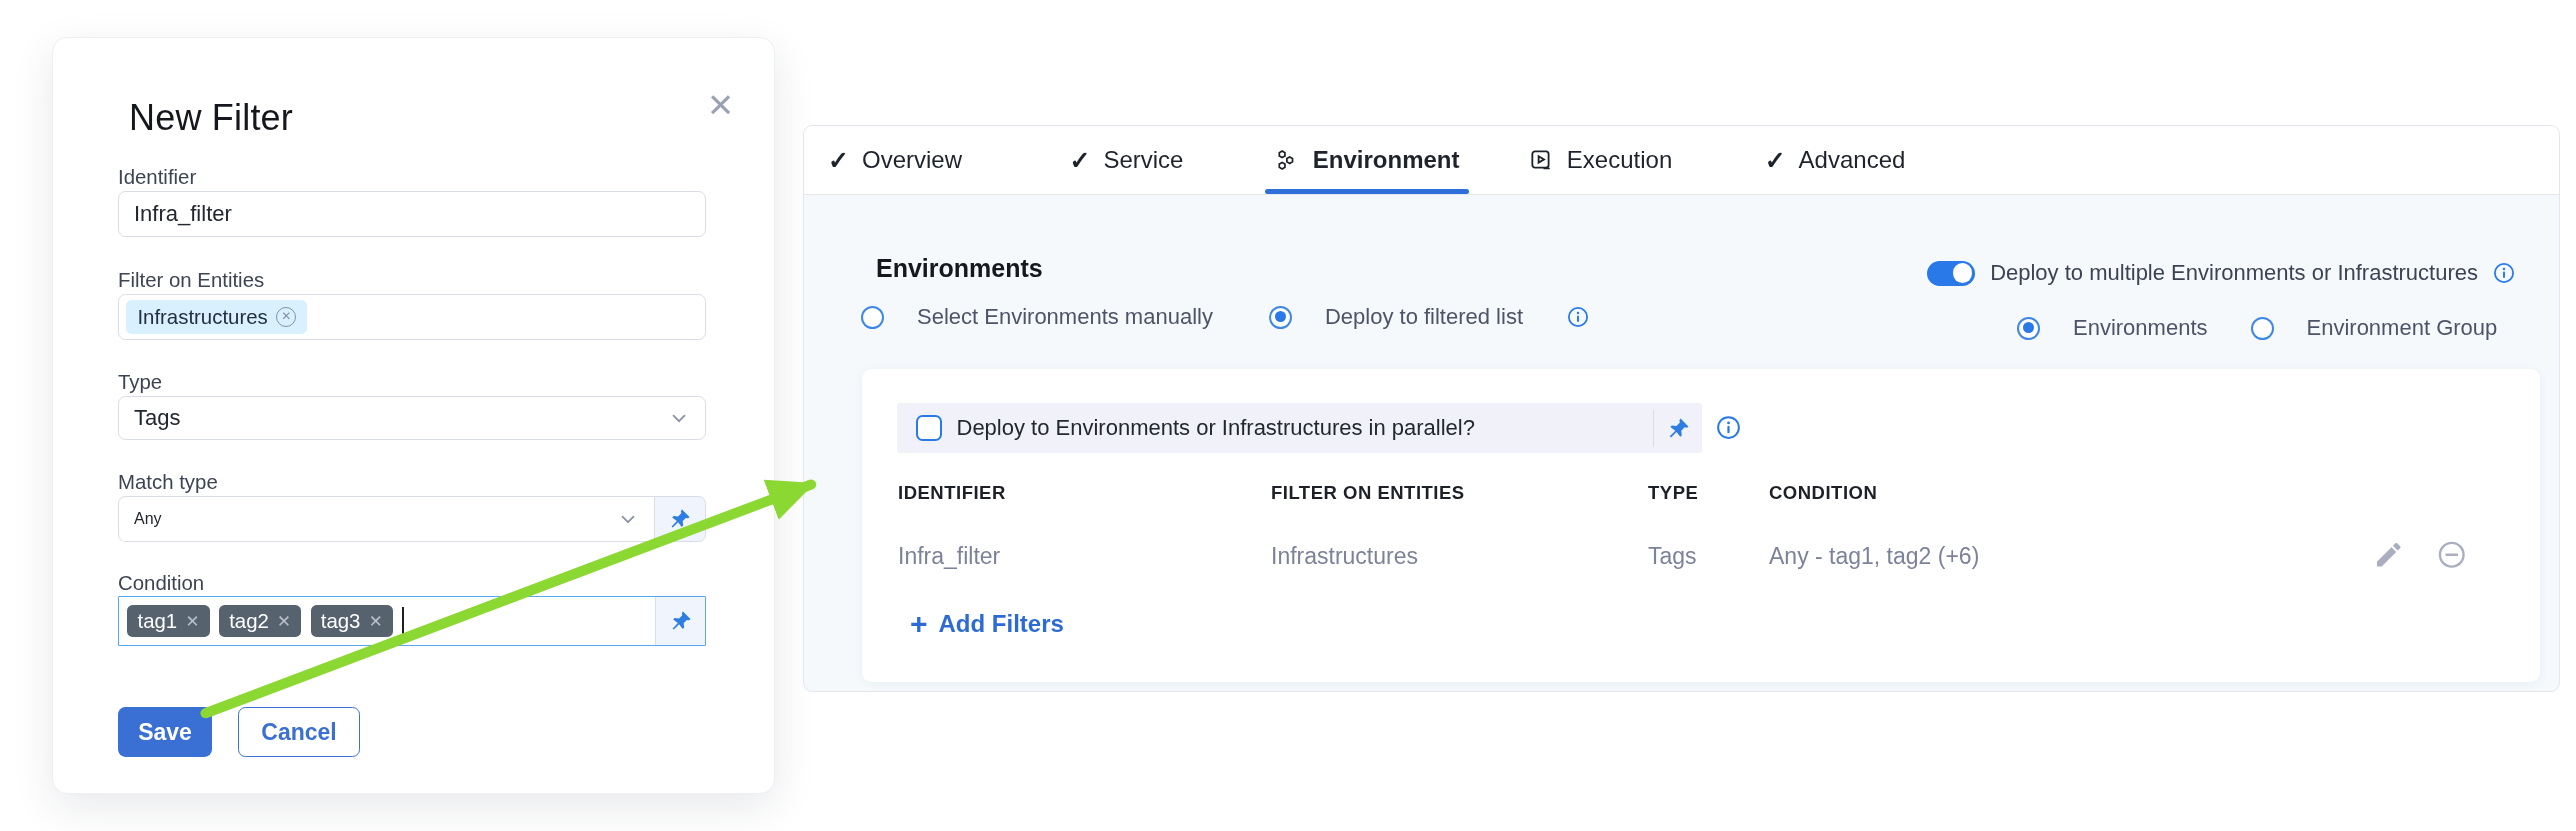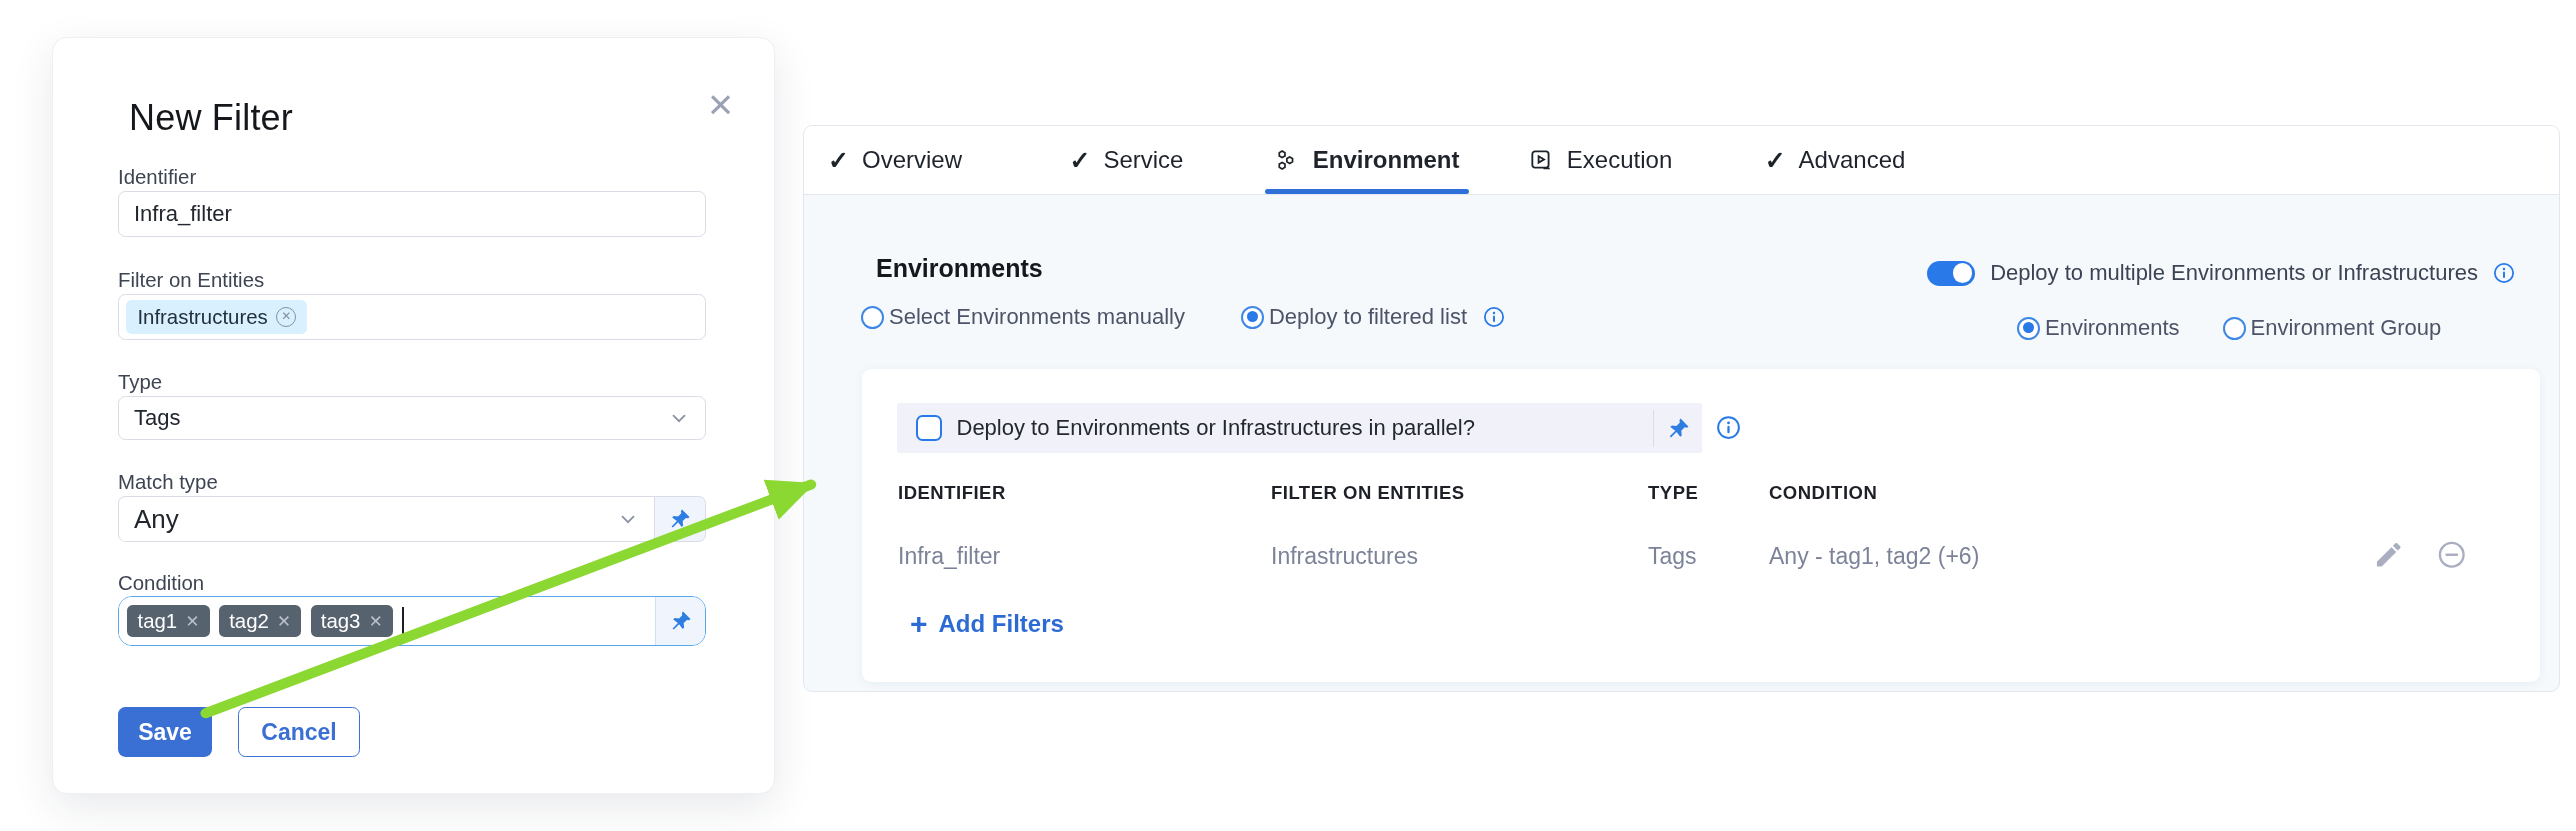--- a/index.html
+++ b/index.html
@@ -49,7 +49,7 @@
 
   .content { position:relative; height:497px; }
   .env-heading { position:absolute; left:72px; top:59px; font-size:25px; font-weight:700; color:#15181d; }
-  .radio-item { display:inline-flex; align-items:center; gap:5px; font-size:22px; color:#4d5468; cursor:pointer; }
+  .radio-item { display:inline-flex; align-items:center; gap:33px; font-size:22px; color:#4d5468; cursor:pointer; }
   .radio { width:23px; height:23px; border-radius:50%; border:2.3px solid #3f87e6; background:#fff; position:relative; flex:0 0 auto; }
   .radio.sel::after { content:""; position:absolute; left:3.7px; top:3.7px; width:11px; height:11px; border-radius:50%; background:#2979e8; }
   .left-radios { position:absolute; left:57px; top:109px; display:flex; align-items:center; }

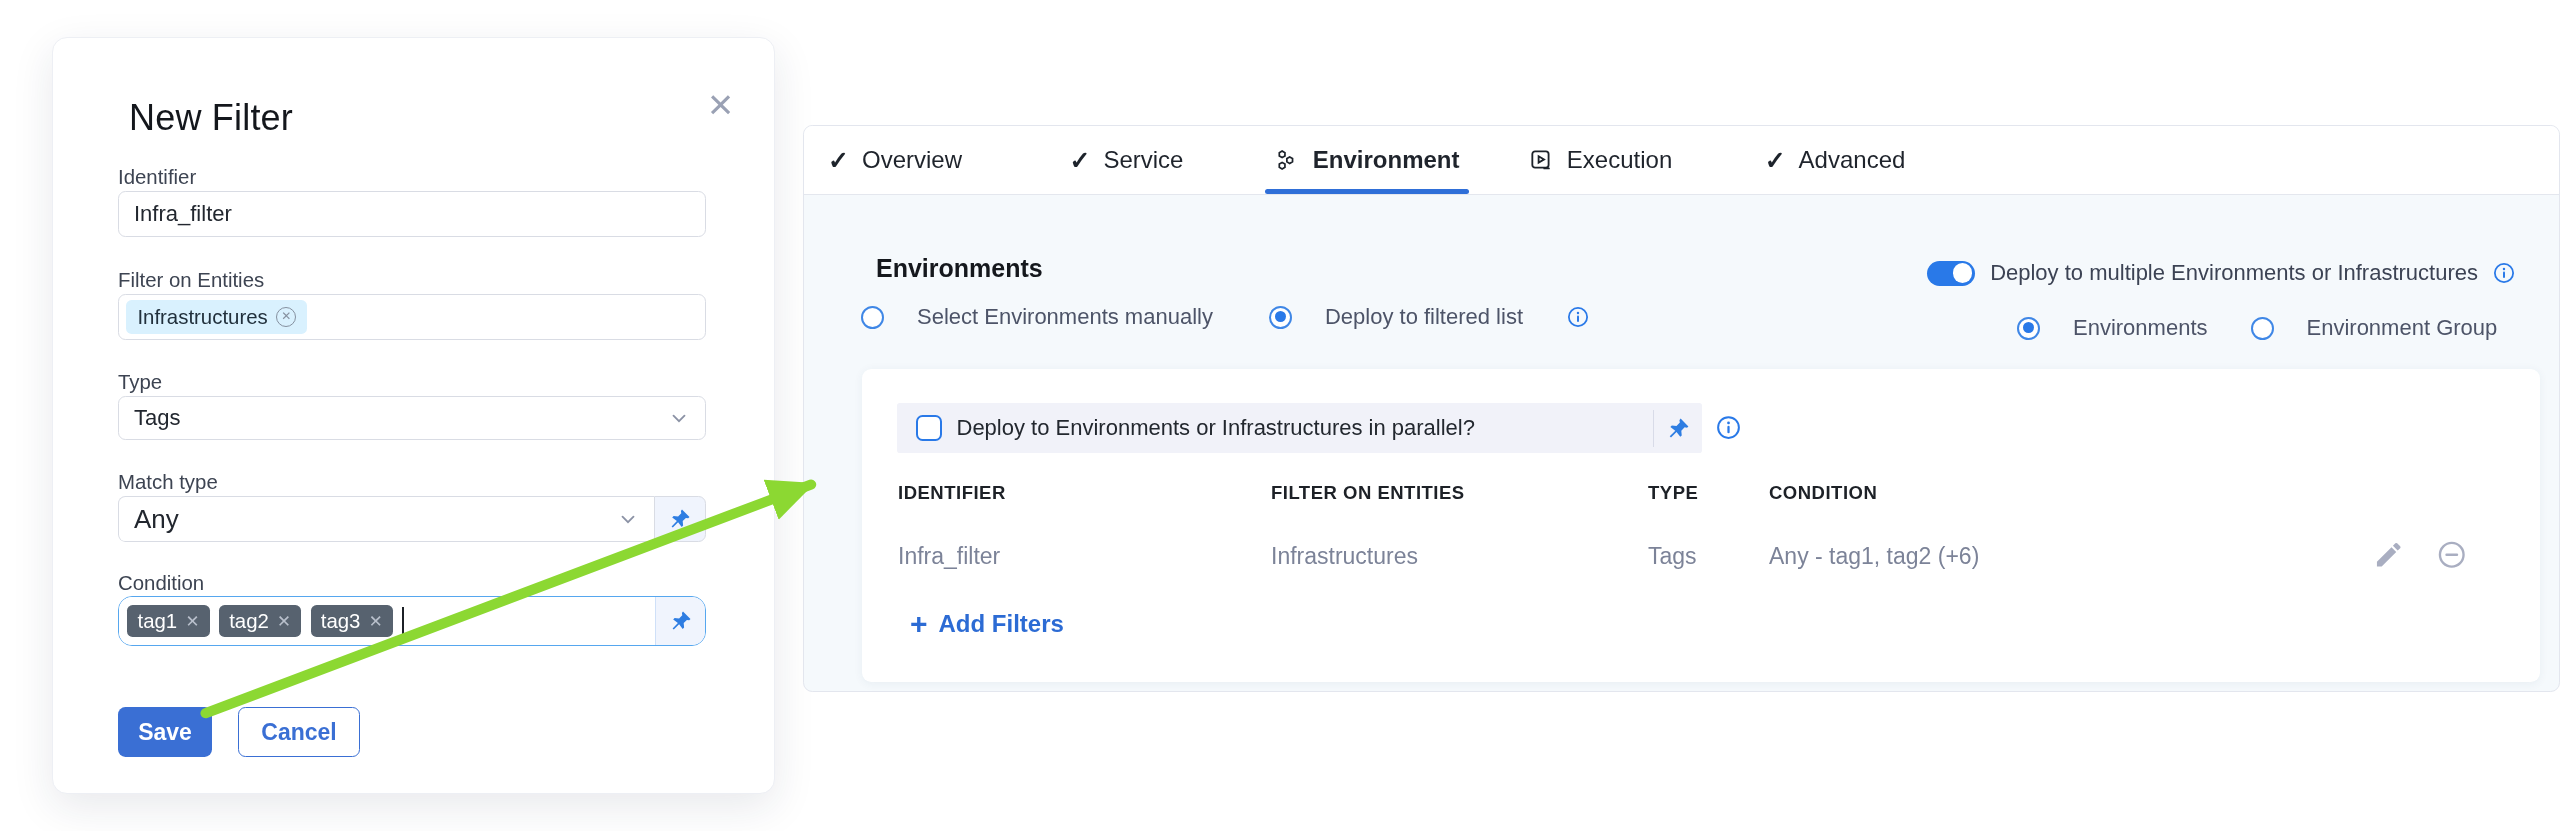--- a/index.html
+++ b/index.html
@@ -21,7 +21,7 @@
   .chev { margin-left:auto; color:#8b92a5; display:flex; }
   .ctrl-row { position:absolute; left:65px; width:588px; display:flex; }
   .ctrl-row .main { flex:1; border:0.9px solid #d9dce4; border-right:none; border-radius:7.4px 0 0 7.4px;
-                    display:flex; align-items:center; padding:4px 15px; font-size:26px; color:#22272f; background:#fff; }
+                    display:flex; align-items:center; padding:4px 15px; font-size:16px; color:#22272f; background:#fff; }
   .ctrl-row .pin-seg { width:52px; border:0.9px solid #d9dce4; border-radius:0 7.4px 7.4px 0; background:#f0f4fd;
                        display:flex; align-items:center; justify-content:center; color:#2e7de2; }
   .cond-row { position:absolute; left:65px; width:588px; display:flex; border:1.9px solid #56a7ef; border-radius:14px; overflow:hidden; }

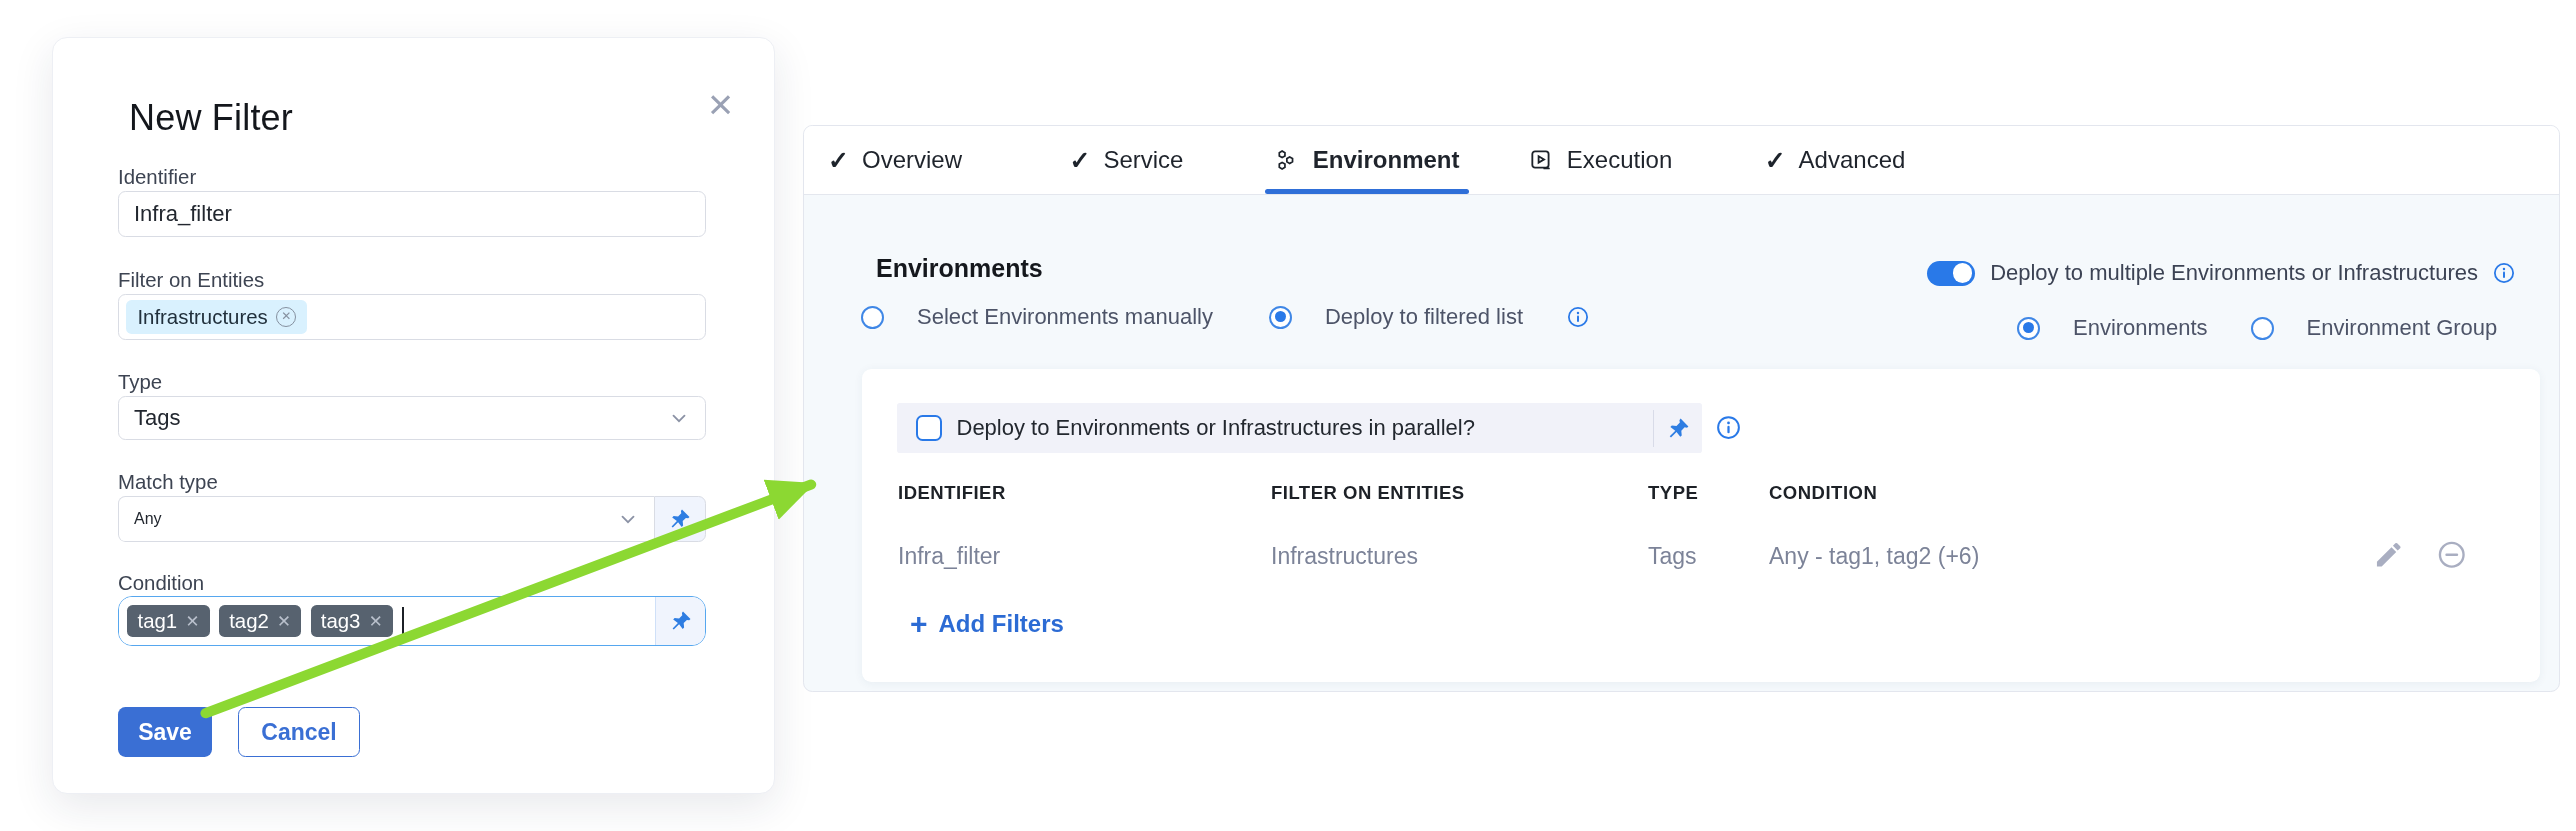--- a/index.html
+++ b/index.html
@@ -24,7 +24,7 @@
                     display:flex; align-items:center; padding:4px 15px; font-size:16px; color:#22272f; background:#fff; }
   .ctrl-row .pin-seg { width:52px; border:0.9px solid #d9dce4; border-radius:0 7.4px 7.4px 0; background:#f0f4fd;
                        display:flex; align-items:center; justify-content:center; color:#2e7de2; }
-  .cond-row { position:absolute; left:65px; width:588px; display:flex; border:1.9px solid #56a7ef; border-radius:14px; overflow:hidden; }
+  .cond-row { position:absolute; left:65px; width:588px; display:flex; border:1.9px solid #56a7ef; border-radius:1px; overflow:hidden; }
   .cond-main { flex:1; background:#fff; display:flex; align-items:center; gap:9.3px; padding:0 8.3px; }
   .cond-row .pin-seg2 { width:50px; background:#f0f4fd; border-left:0.9px solid #cfe0f8; display:flex; align-items:center; justify-content:center; color:#2e7de2; }
   .chip-dark { display:inline-flex; align-items:center; gap:8.3px; background:#57626f; color:#fff;

